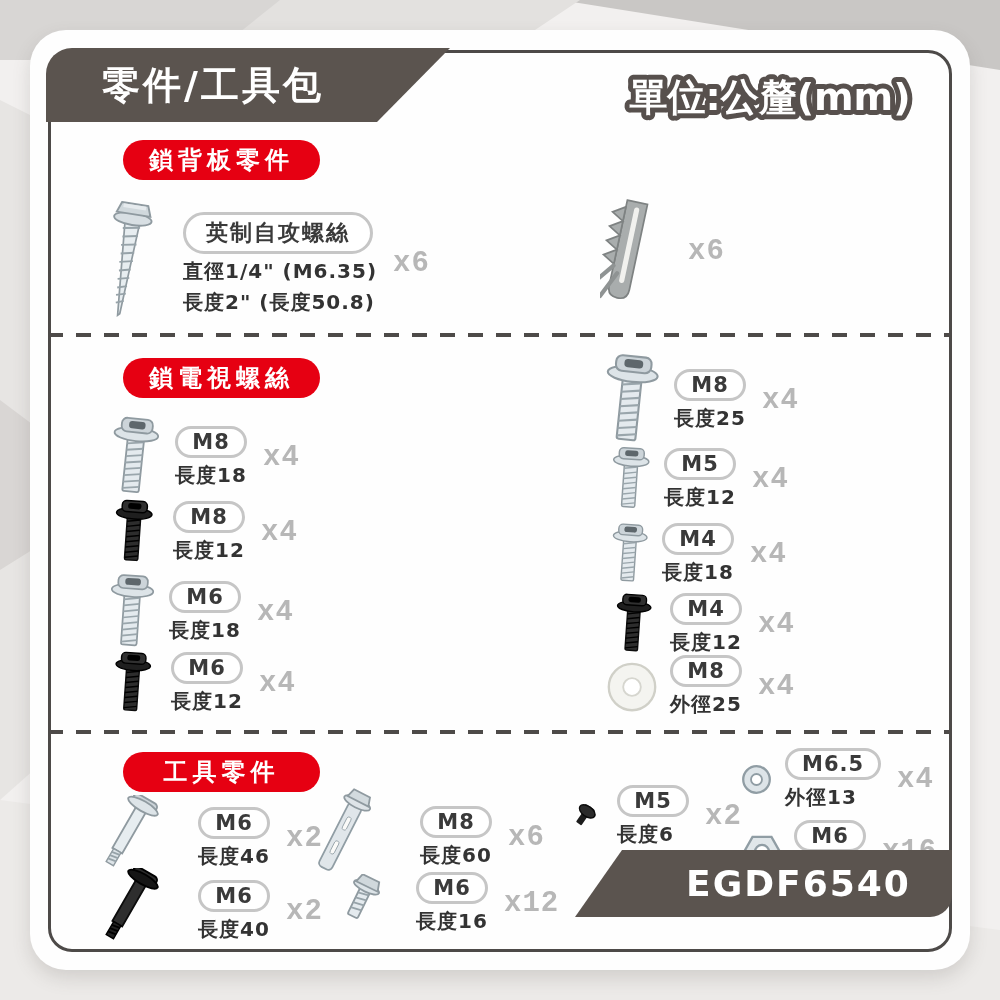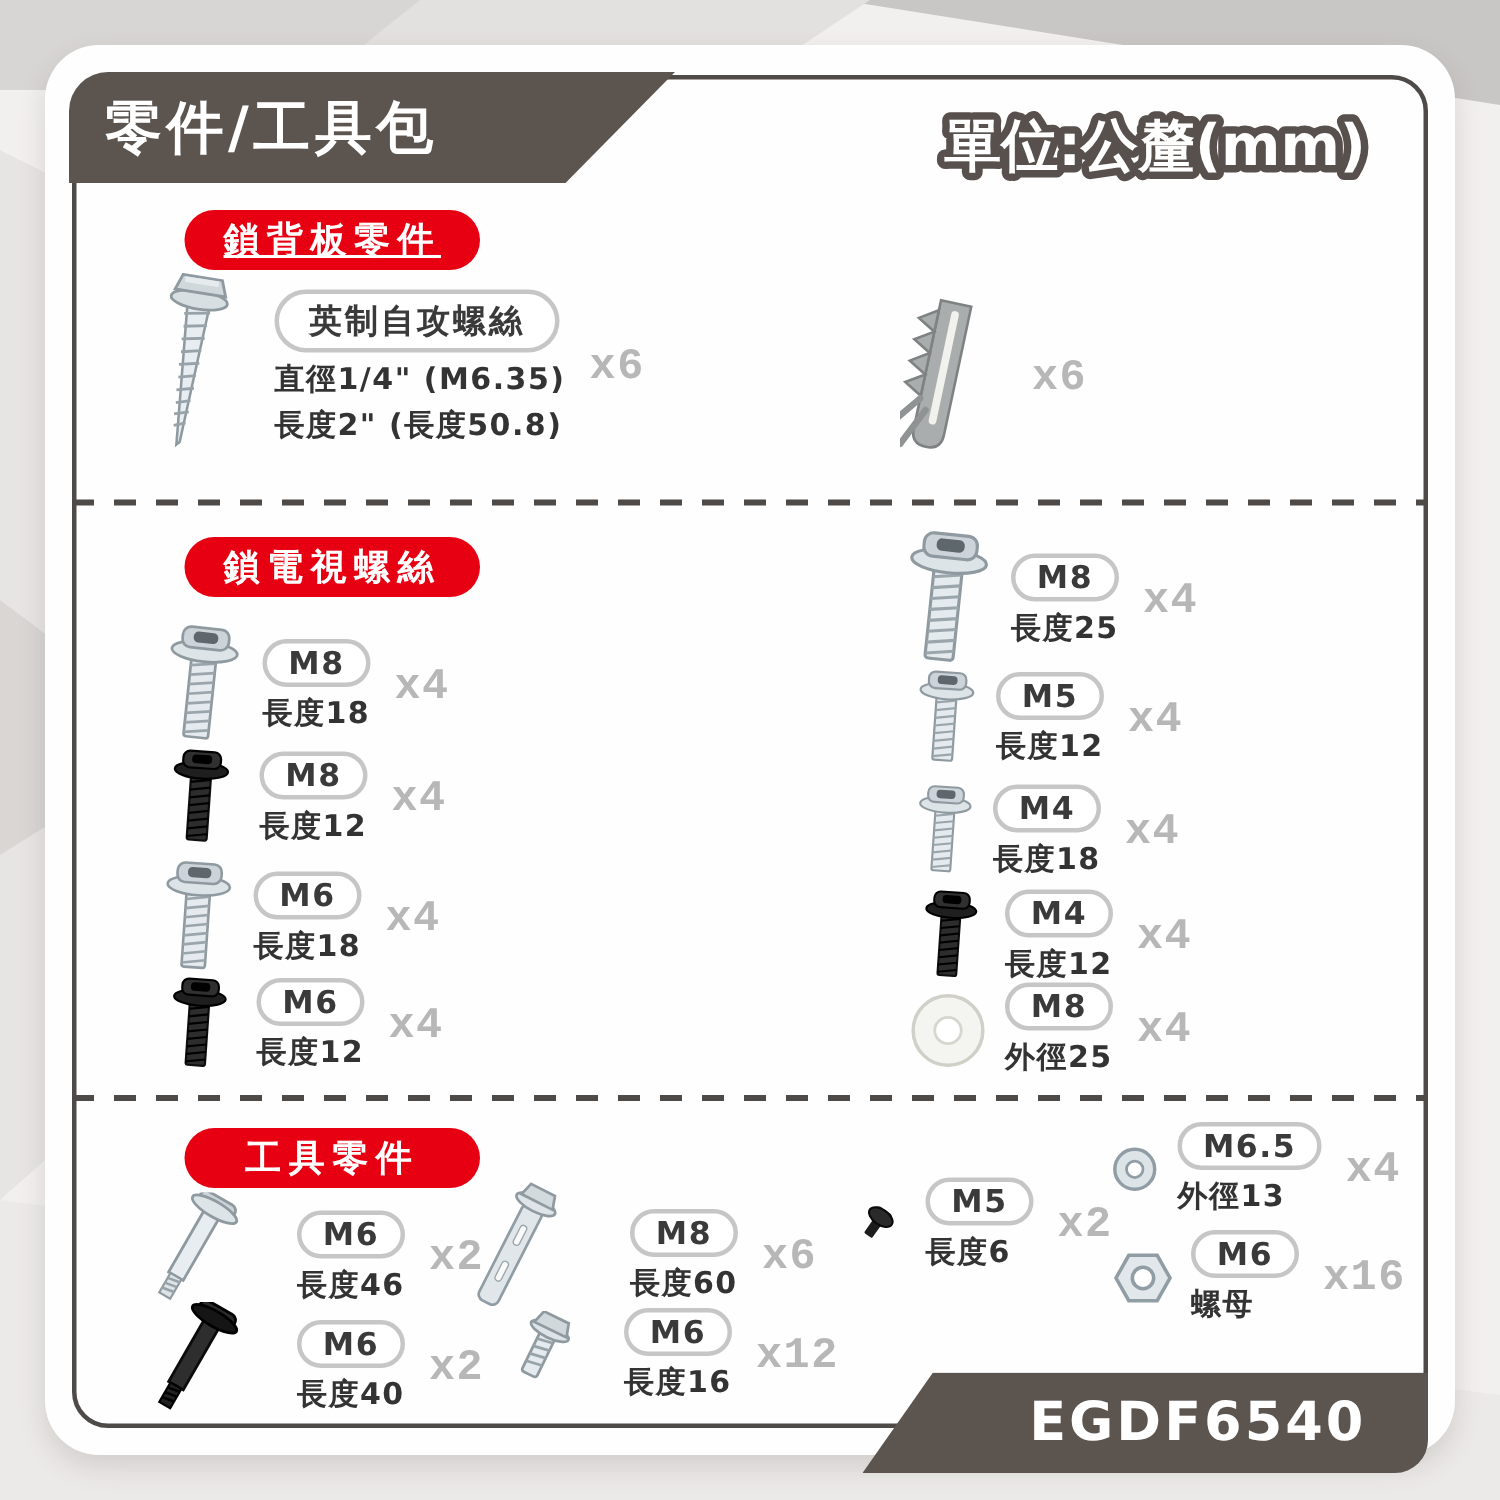--- a/index.html
+++ b/index.html
@@ -32,7 +32,7 @@
     display:flex;align-items:center;
   }
   .banner-top .ttl{
-    margin-left:24px;color:#ffffff;font-size:38px;font-weight:800;letter-spacing:3px;
+    margin-left:56px;color:#ffffff;font-size:38px;font-weight:800;letter-spacing:3px;
   }
   .unit-svg{position:absolute;left:530px;top:28px;}
   .banner-bottom{

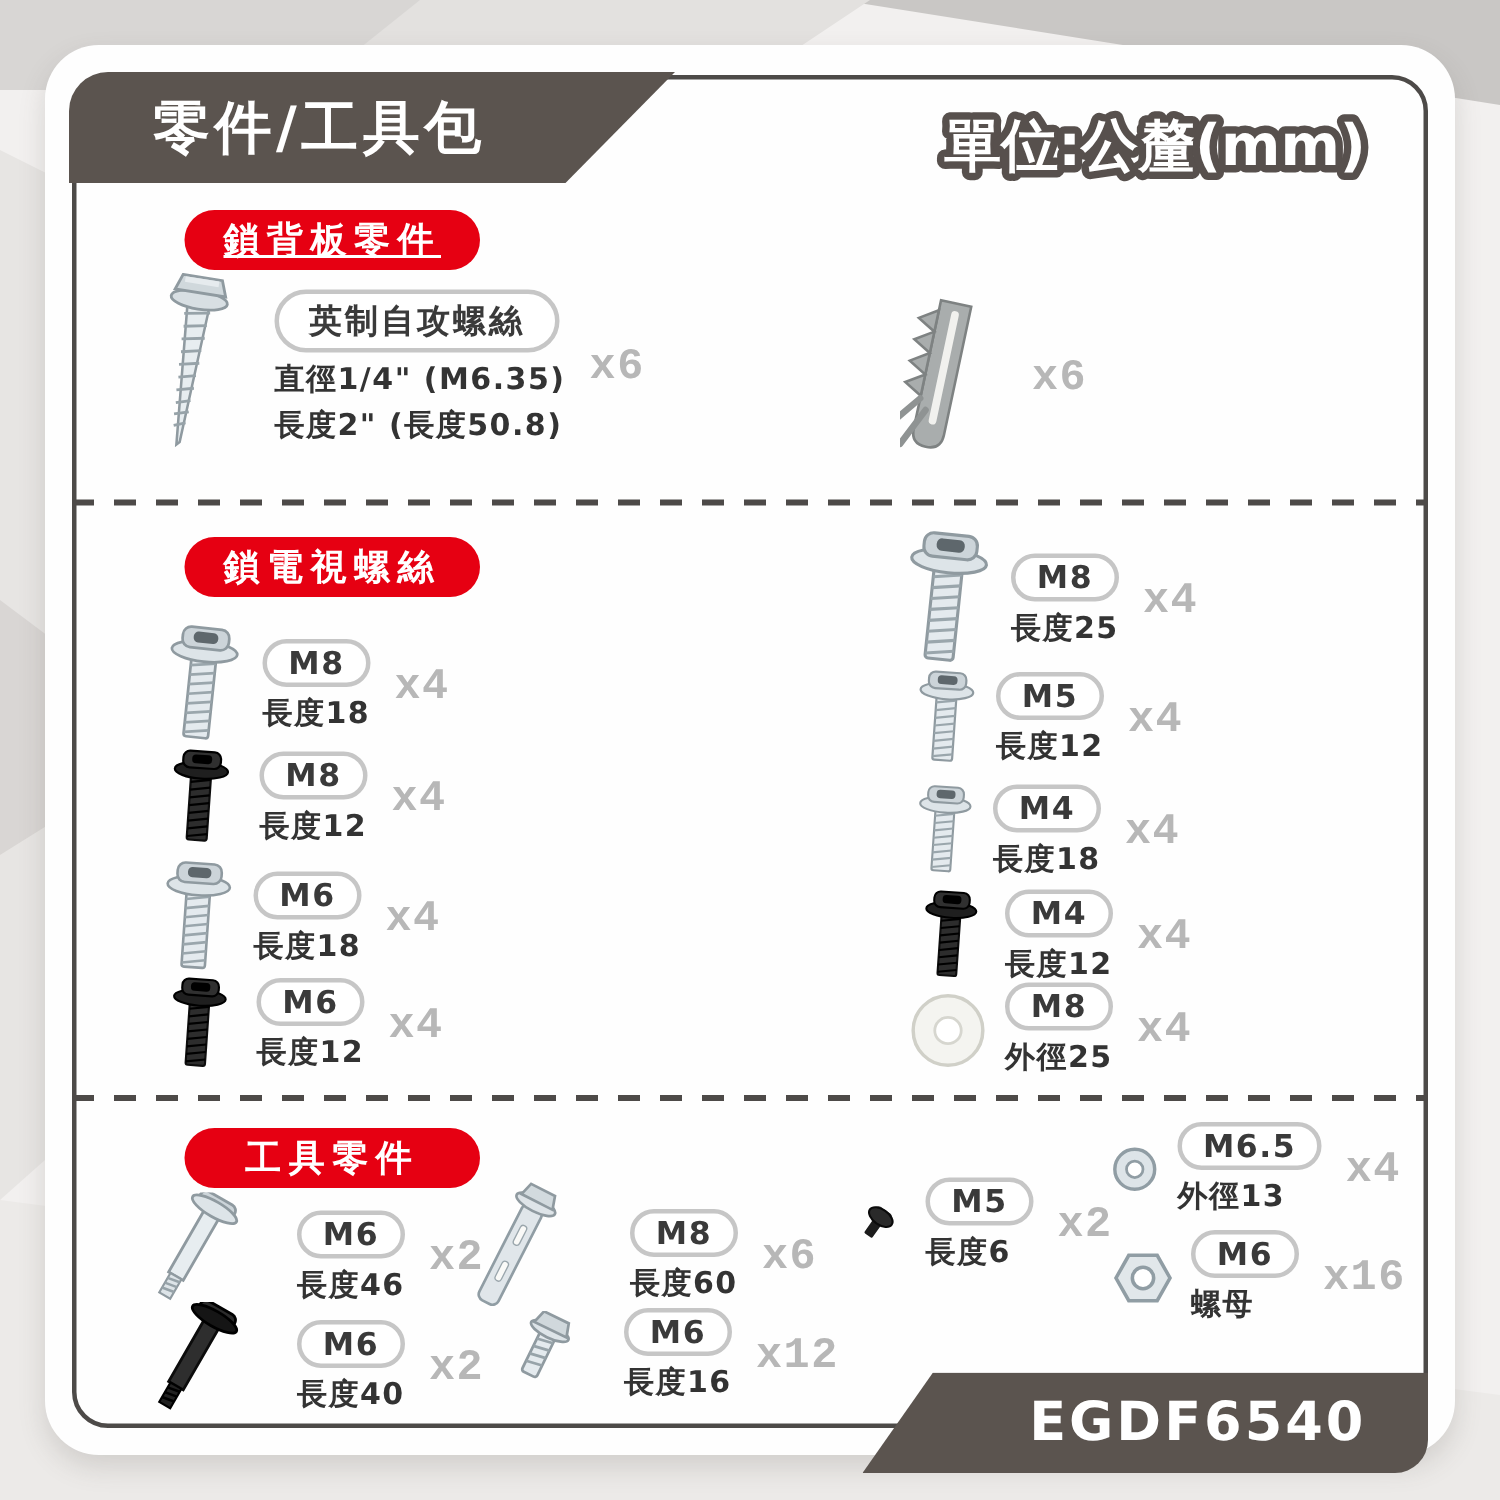--- a/index.html
+++ b/index.html
@@ -56,7 +56,7 @@
     border-radius:999px;color:#fff;font-size:24px;font-weight:800;letter-spacing:5px;
     display:flex;align-items:center;justify-content:center;
   }
-  .sp1{top:110px;text-decoration:underline;} .sp2{top:328px;} .sp3{top:722px;}
+  .sp1{top:110px;} .sp2{top:328px;} .sp3{top:722px;}
 
   .item{position:absolute;display:flex;align-items:center;gap:12px;}
   .item .ic{flex:0 0 auto;}

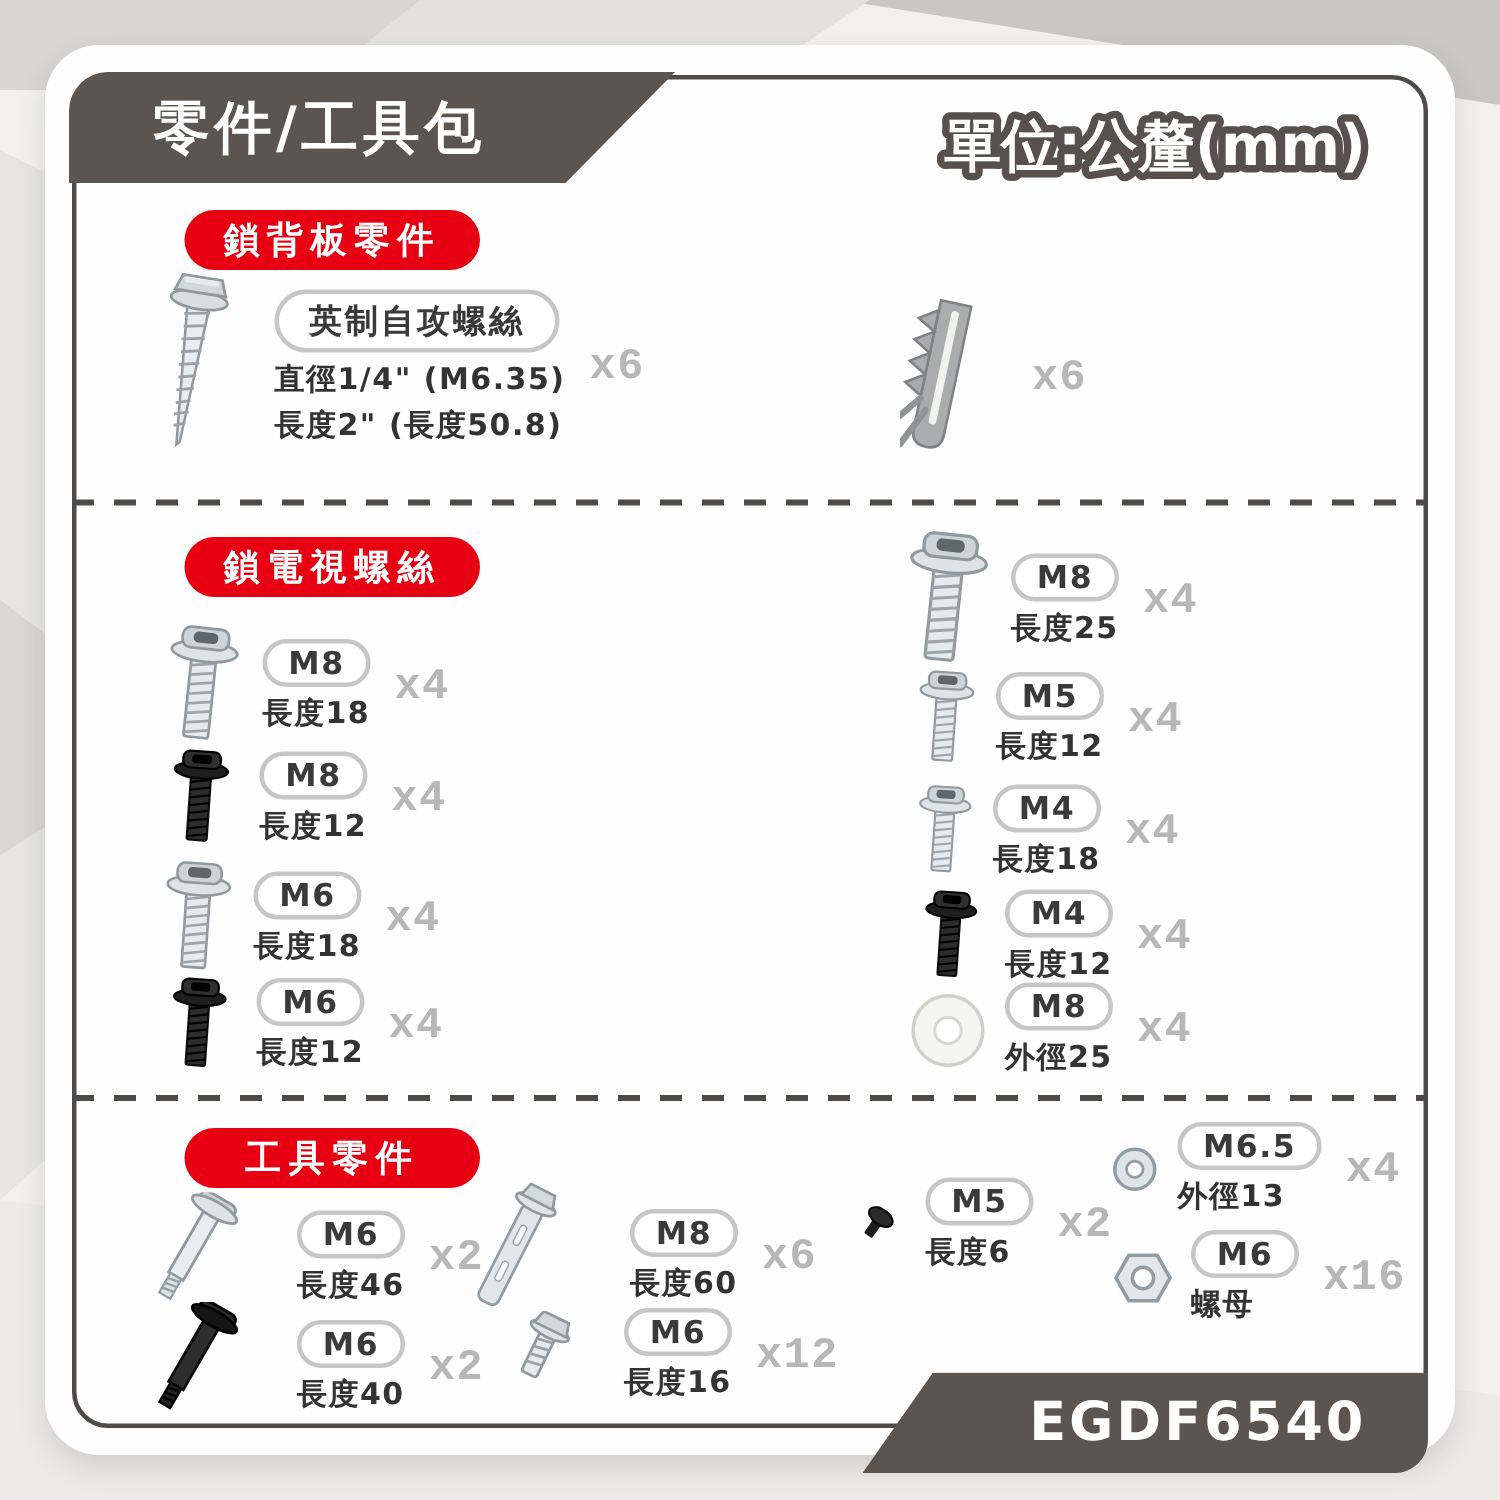--- a/index.html
+++ b/index.html
@@ -190,7 +190,7 @@
   <div class="secpill sp3">工具零件</div>
   <div class="secpill sp2">鎖電視螺絲</div>
 
-  <div class="item" style="left:65px;top:152px">
+  <div class="item" style="left:65px;top:171px">
     <svg class="ic" width="76" height="125" preserveAspectRatio="none">
         <use href="#sy-tap"></use>
       </svg>

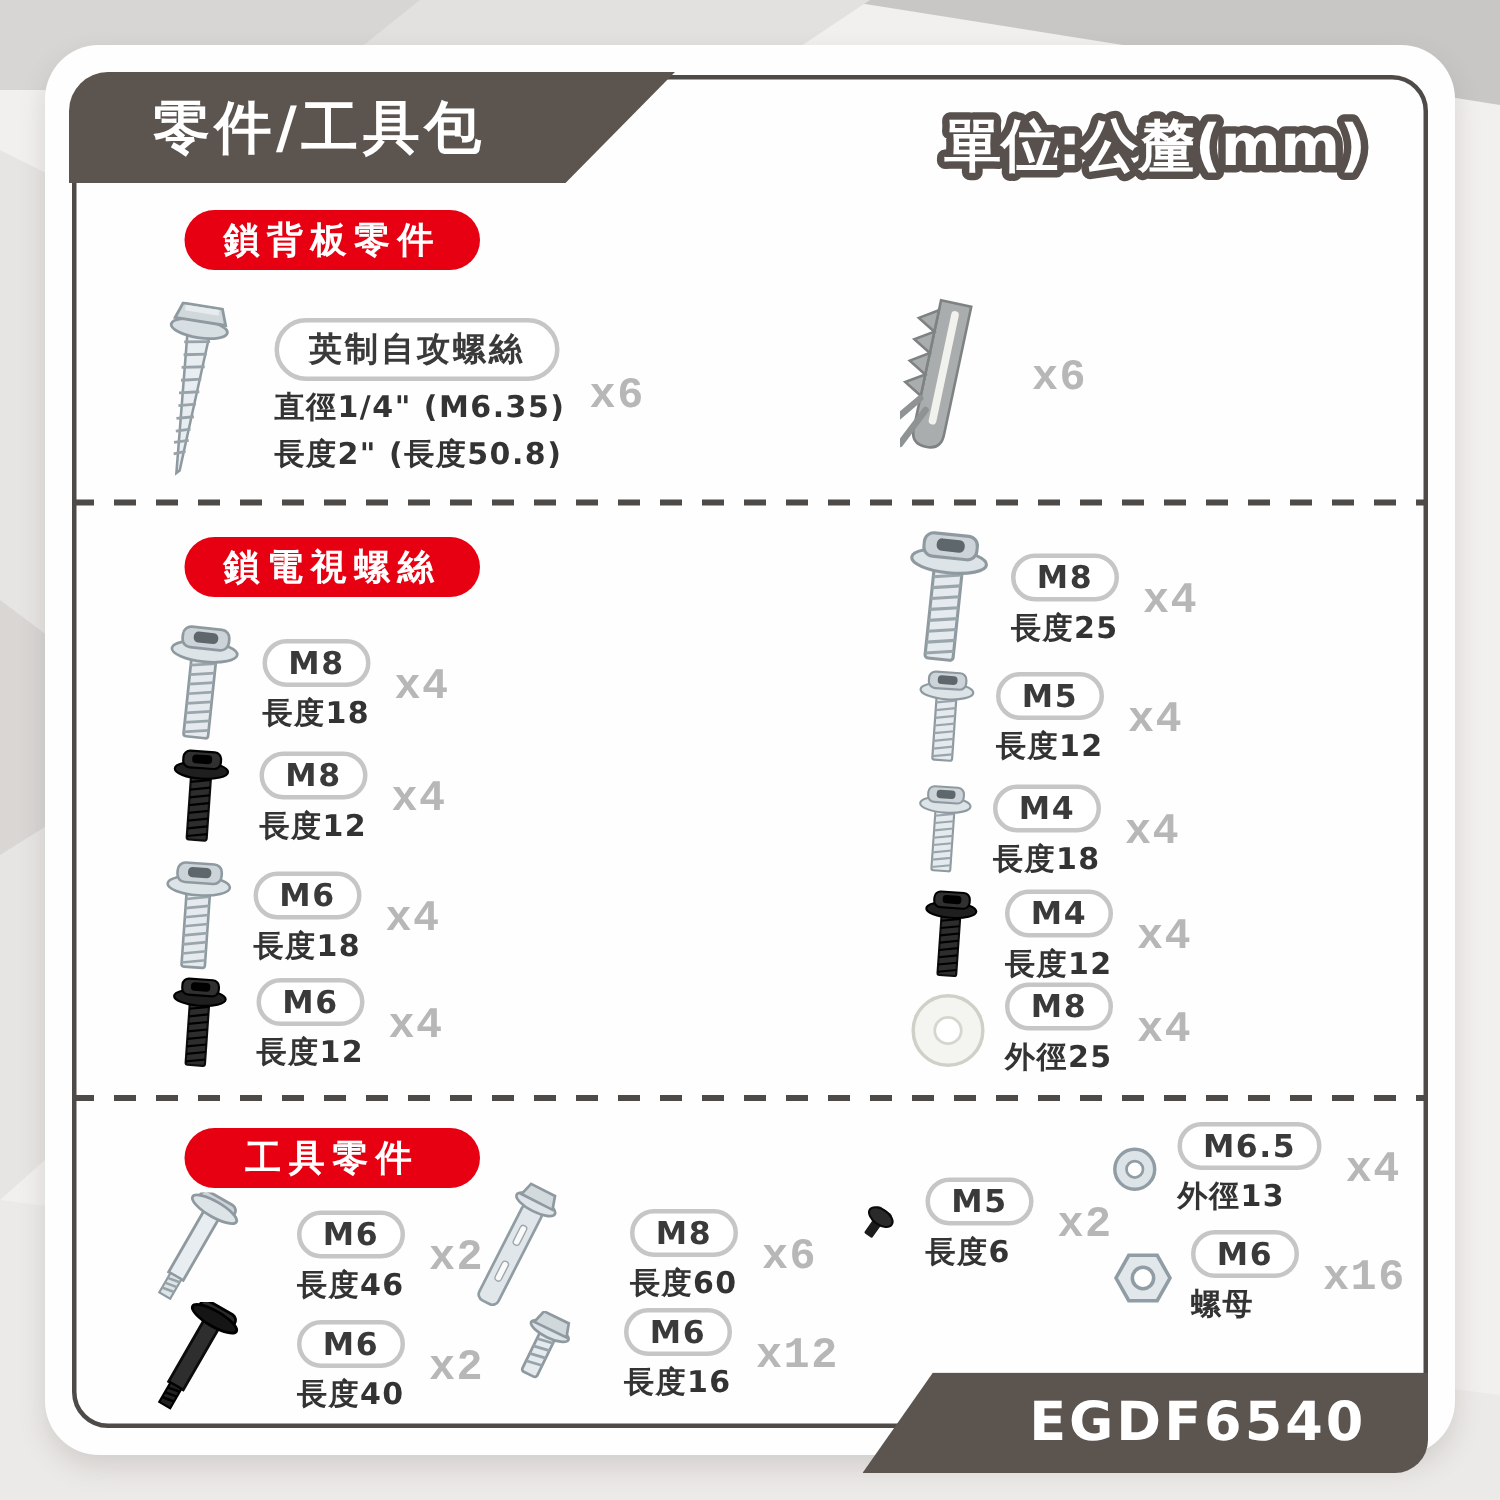--- a/index.html
+++ b/index.html
@@ -36,7 +36,7 @@
   }
   .unit-svg{position:absolute;left:530px;top:28px;}
   .banner-bottom{
-    position:absolute;left:545px;top:885px;width:377px;height:67px;
+    position:absolute;left:545px;top:820px;width:377px;height:67px;
     background:#5b544f;border-bottom-right-radius:22px;
     clip-path:polygon(47px 0,100% 0,100% 100%,0 100%);
     display:flex;align-items:center;justify-content:center;

